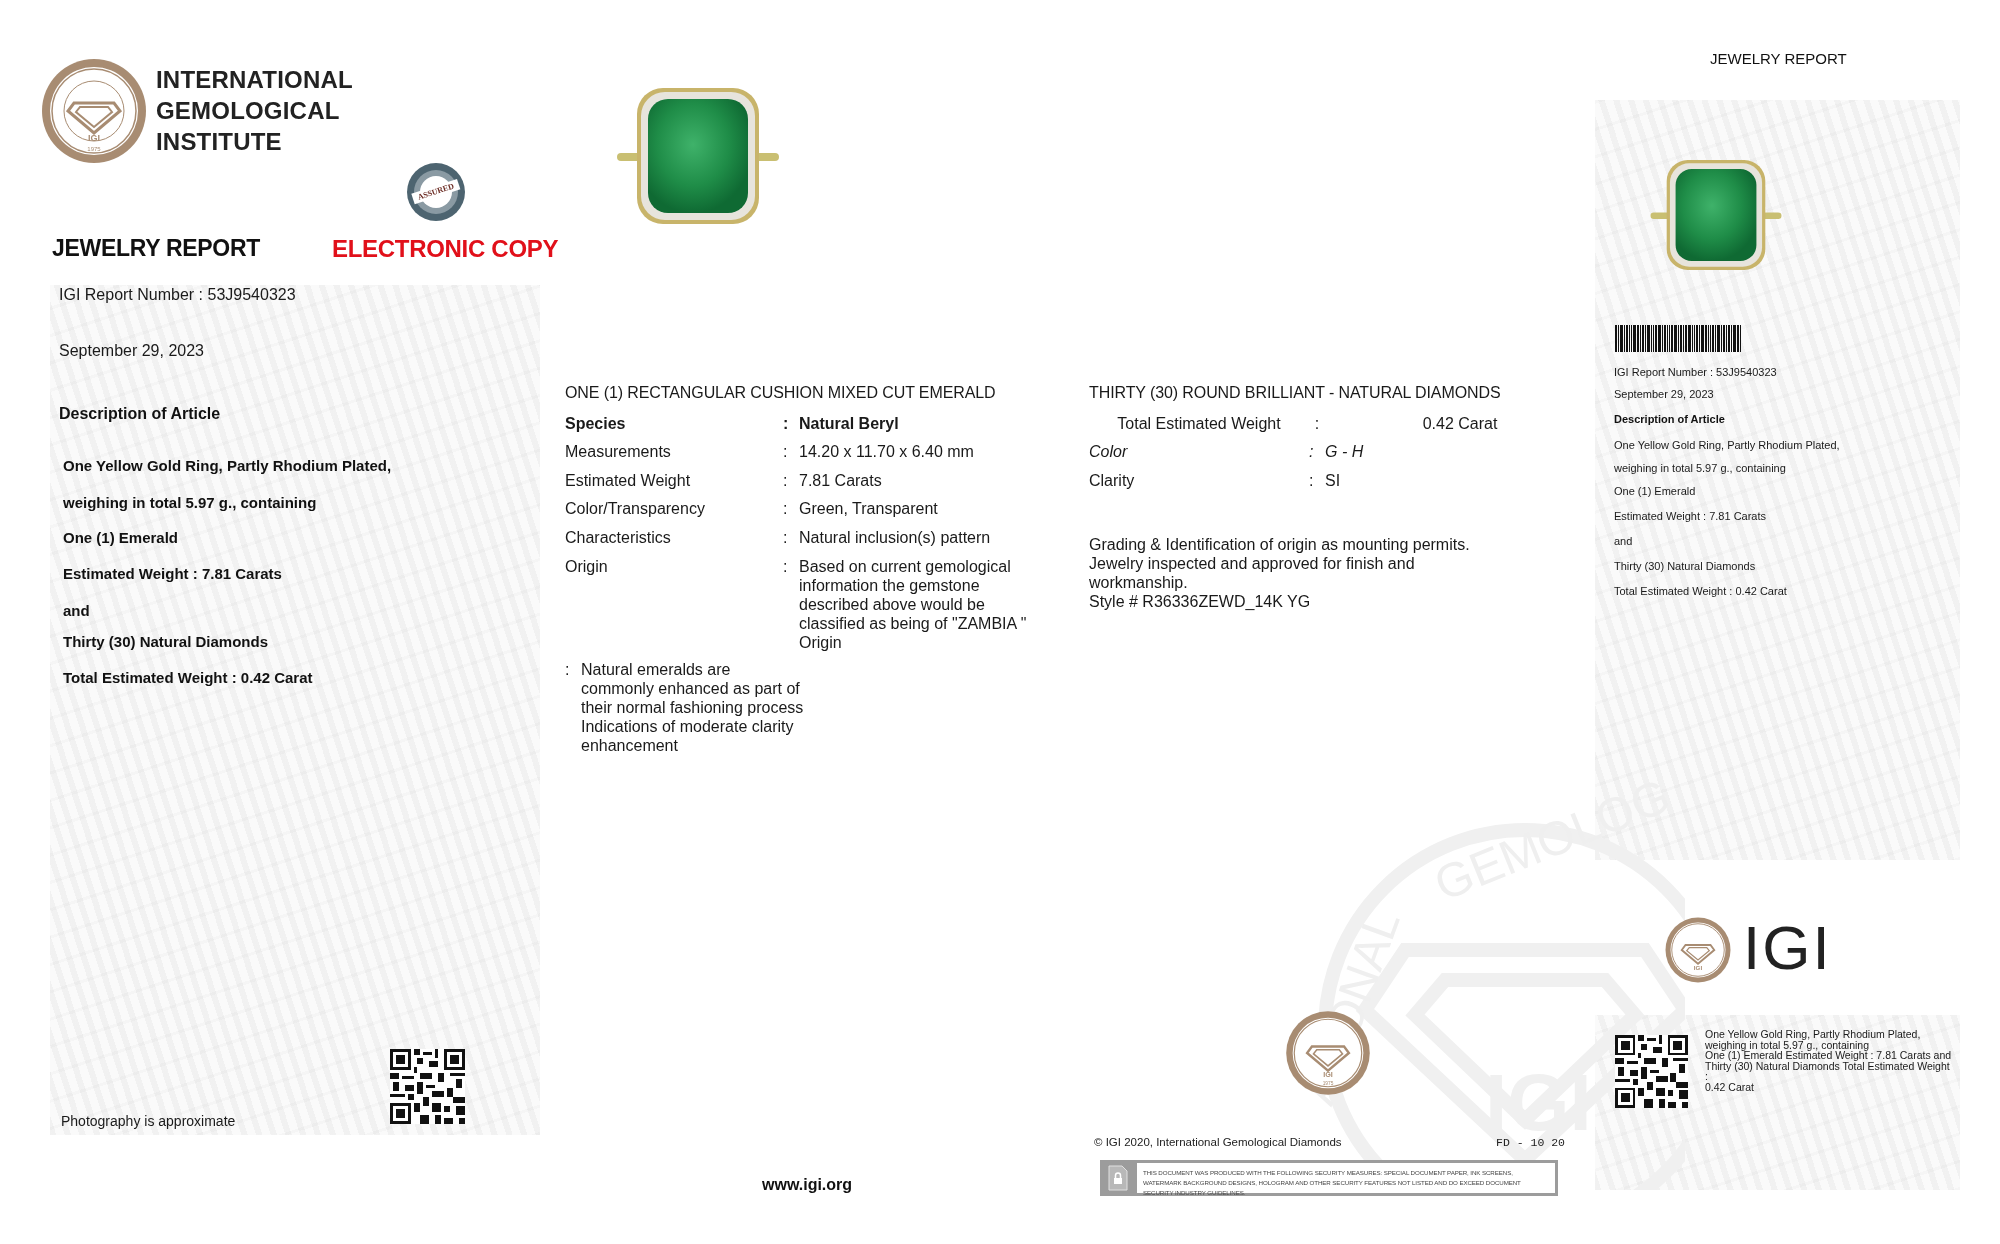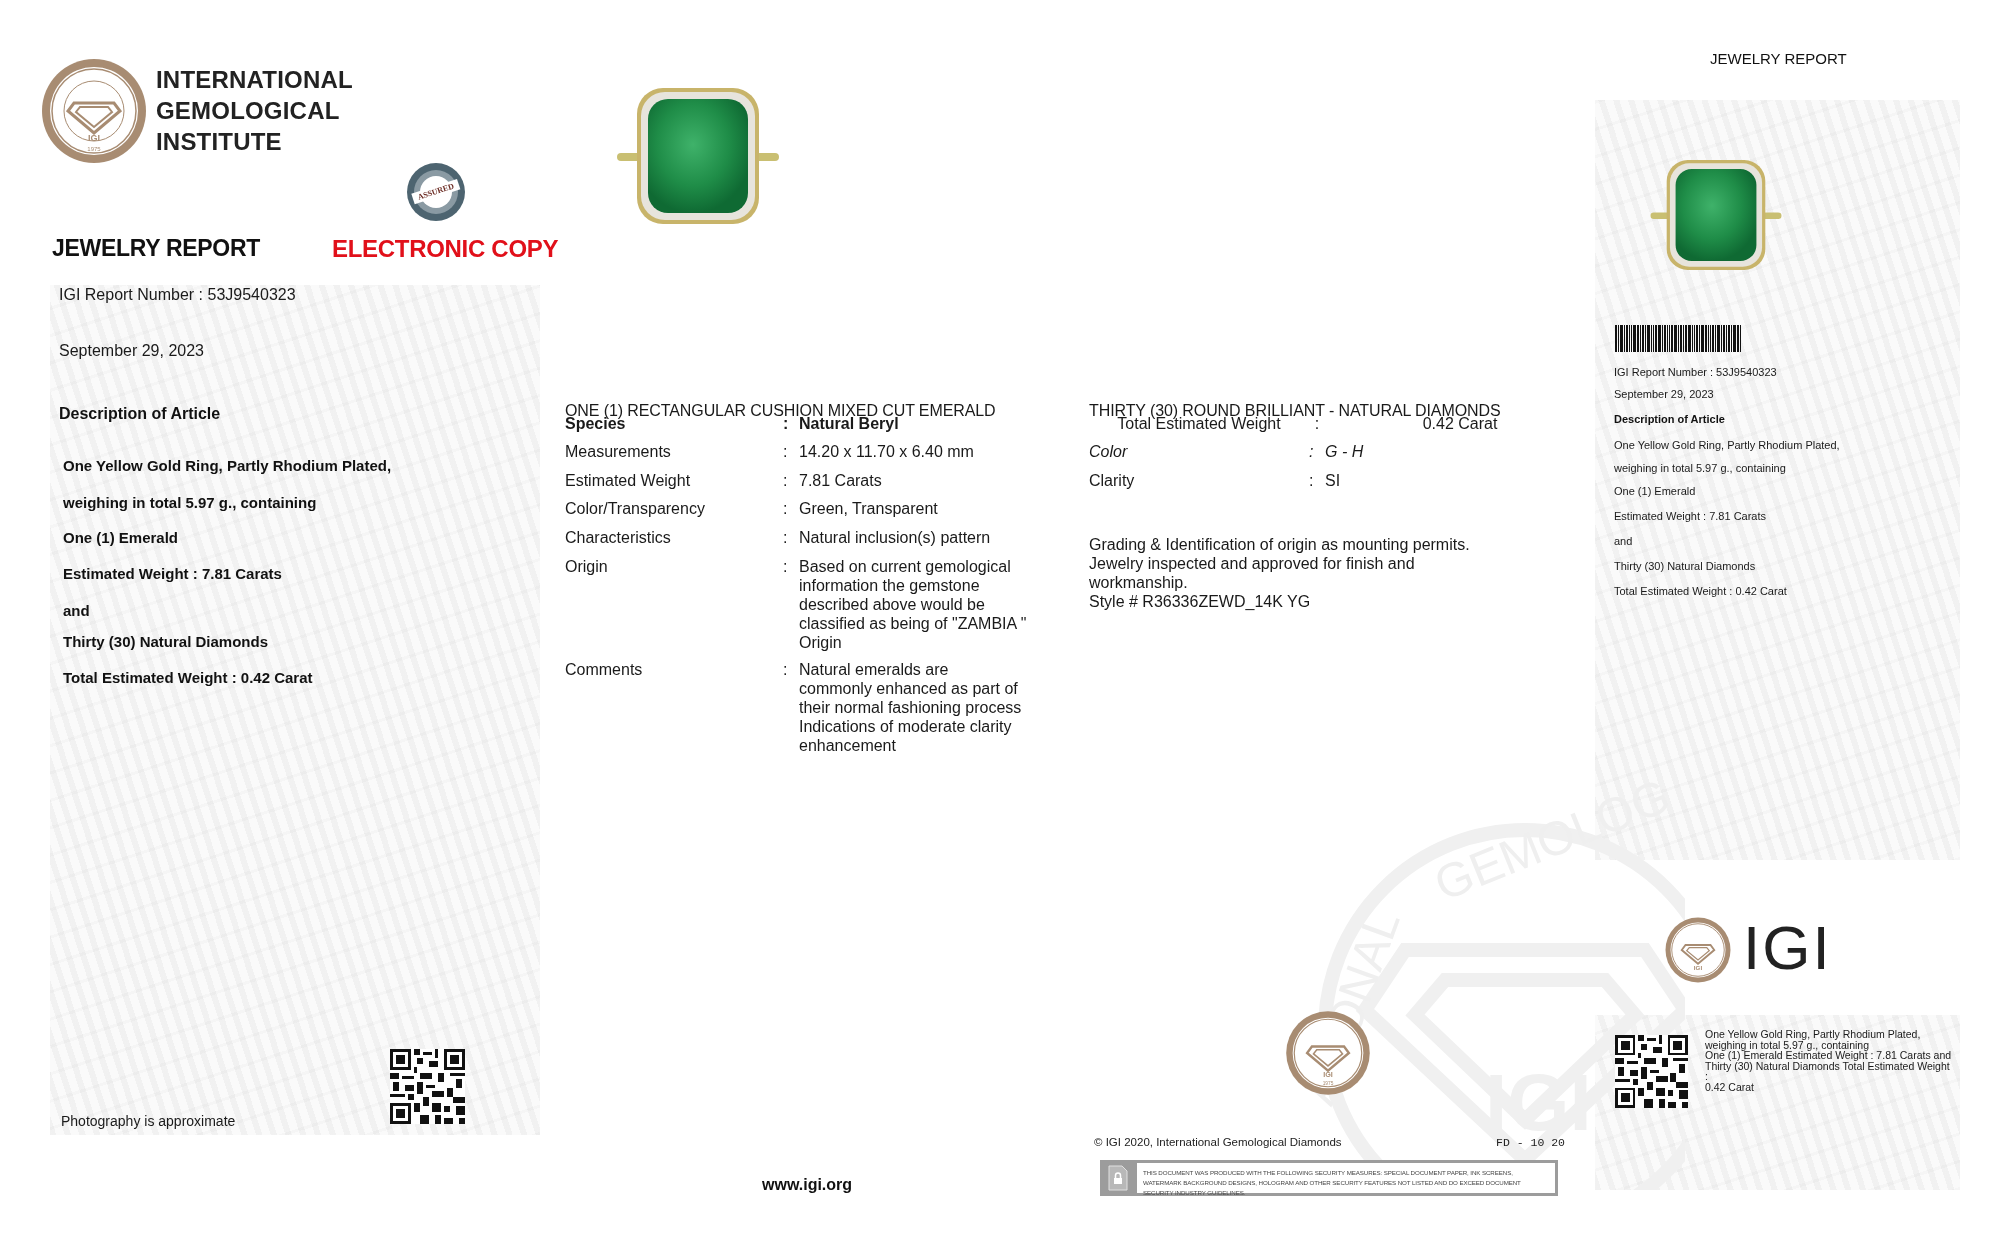--- a/index.html
+++ b/index.html
@@ -38,7 +38,7 @@
     .lft-text { font-family: "Liberation Sans", sans-serif; font-size: 16px; color: #1a1a1a; }
     .lft-bold { font-family: "Liberation Sans", sans-serif; font-size: 15px; font-weight: bold; color: #111; }
 
-    .sec-head { font-family: "Liberation Sans", sans-serif; font-size: 16px; color: #1a1a1a; letter-spacing: -0.1px; margin-top: 18px; }
+    .sec-head { font-family: "Liberation Sans", sans-serif; font-size: 16px; color: #1a1a1a; letter-spacing: -0.1px; }
     .kv-row { position: absolute; display: flex; font-family: "Liberation Sans", sans-serif; font-size: 16px; color: #1a1a1a; line-height: 19px; }
     .kv-row .k { width: 218px; }
     .kv-row .c { width: 16px; }

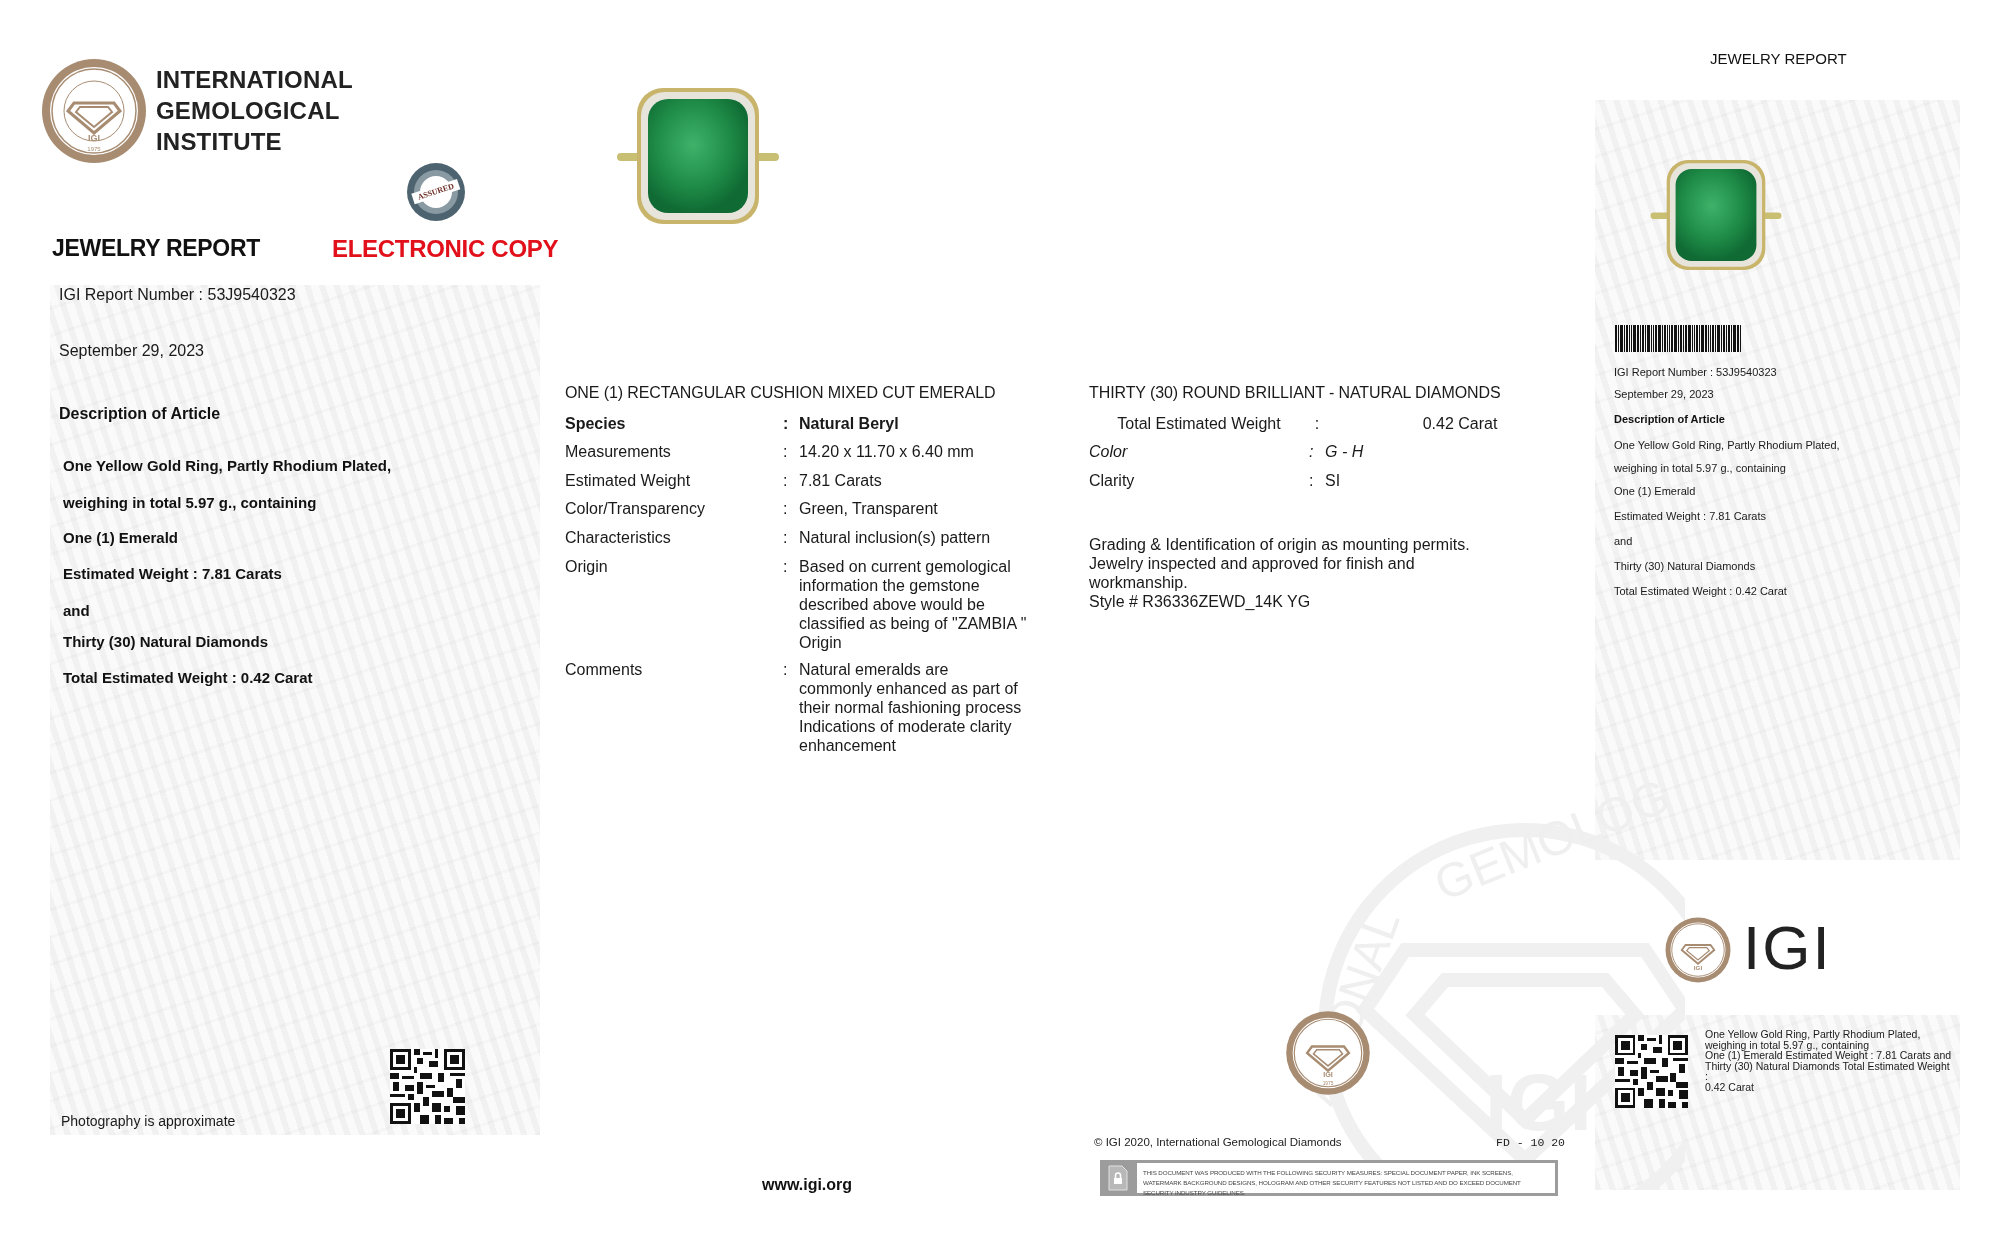--- a/index.html
+++ b/index.html
@@ -242,7 +242,6 @@
 Origin</span>
 </div>
 <div class="kv-row" style="left:565px; top:660px;">
-  <span class="k">Comments</span>
   <span class="c">:</span>
   <span class="v">Natural emeralds are
 commonly enhanced as part of

